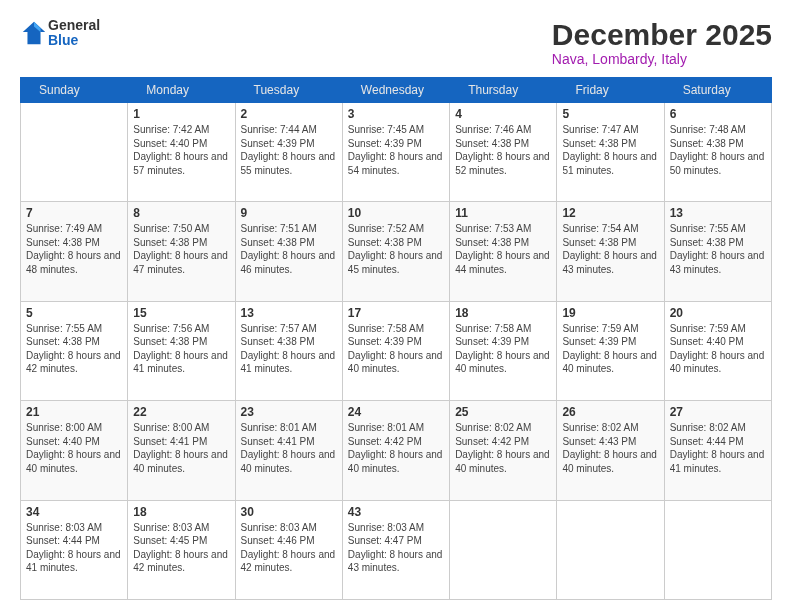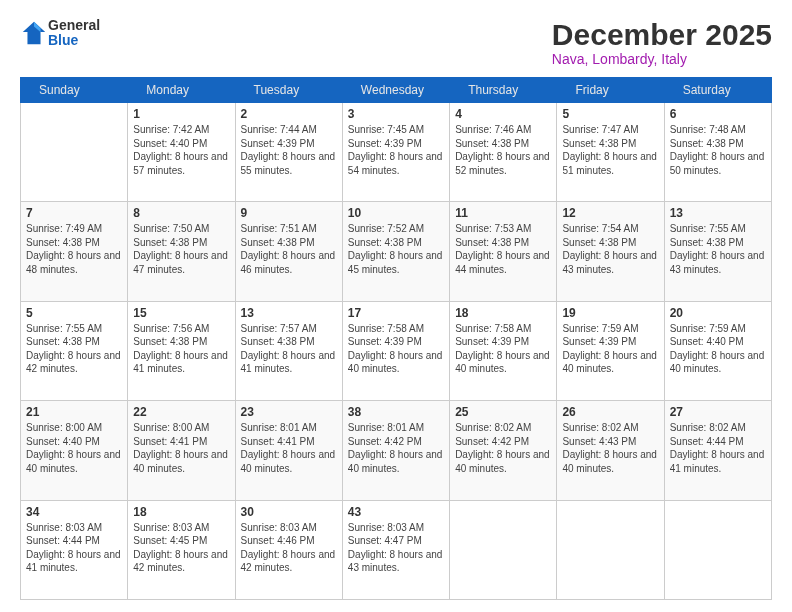--- a/index.html
+++ b/index.html
@@ -232,7 +232,7 @@
             <div class="day-info">Sunrise: 8:01 AM<br>Sunset: 4:41 PM<br>Daylight: 8 hours and<br>40 minutes.</div>
           </td>
           <td>
-            <span class="day-num">38</span>
+            <span class="day-num">24</span>
             <div class="day-info">Sunrise: 8:01 AM<br>Sunset: 4:42 PM<br>Daylight: 8 hours and<br>40 minutes.</div>
           </td>
           <td>

